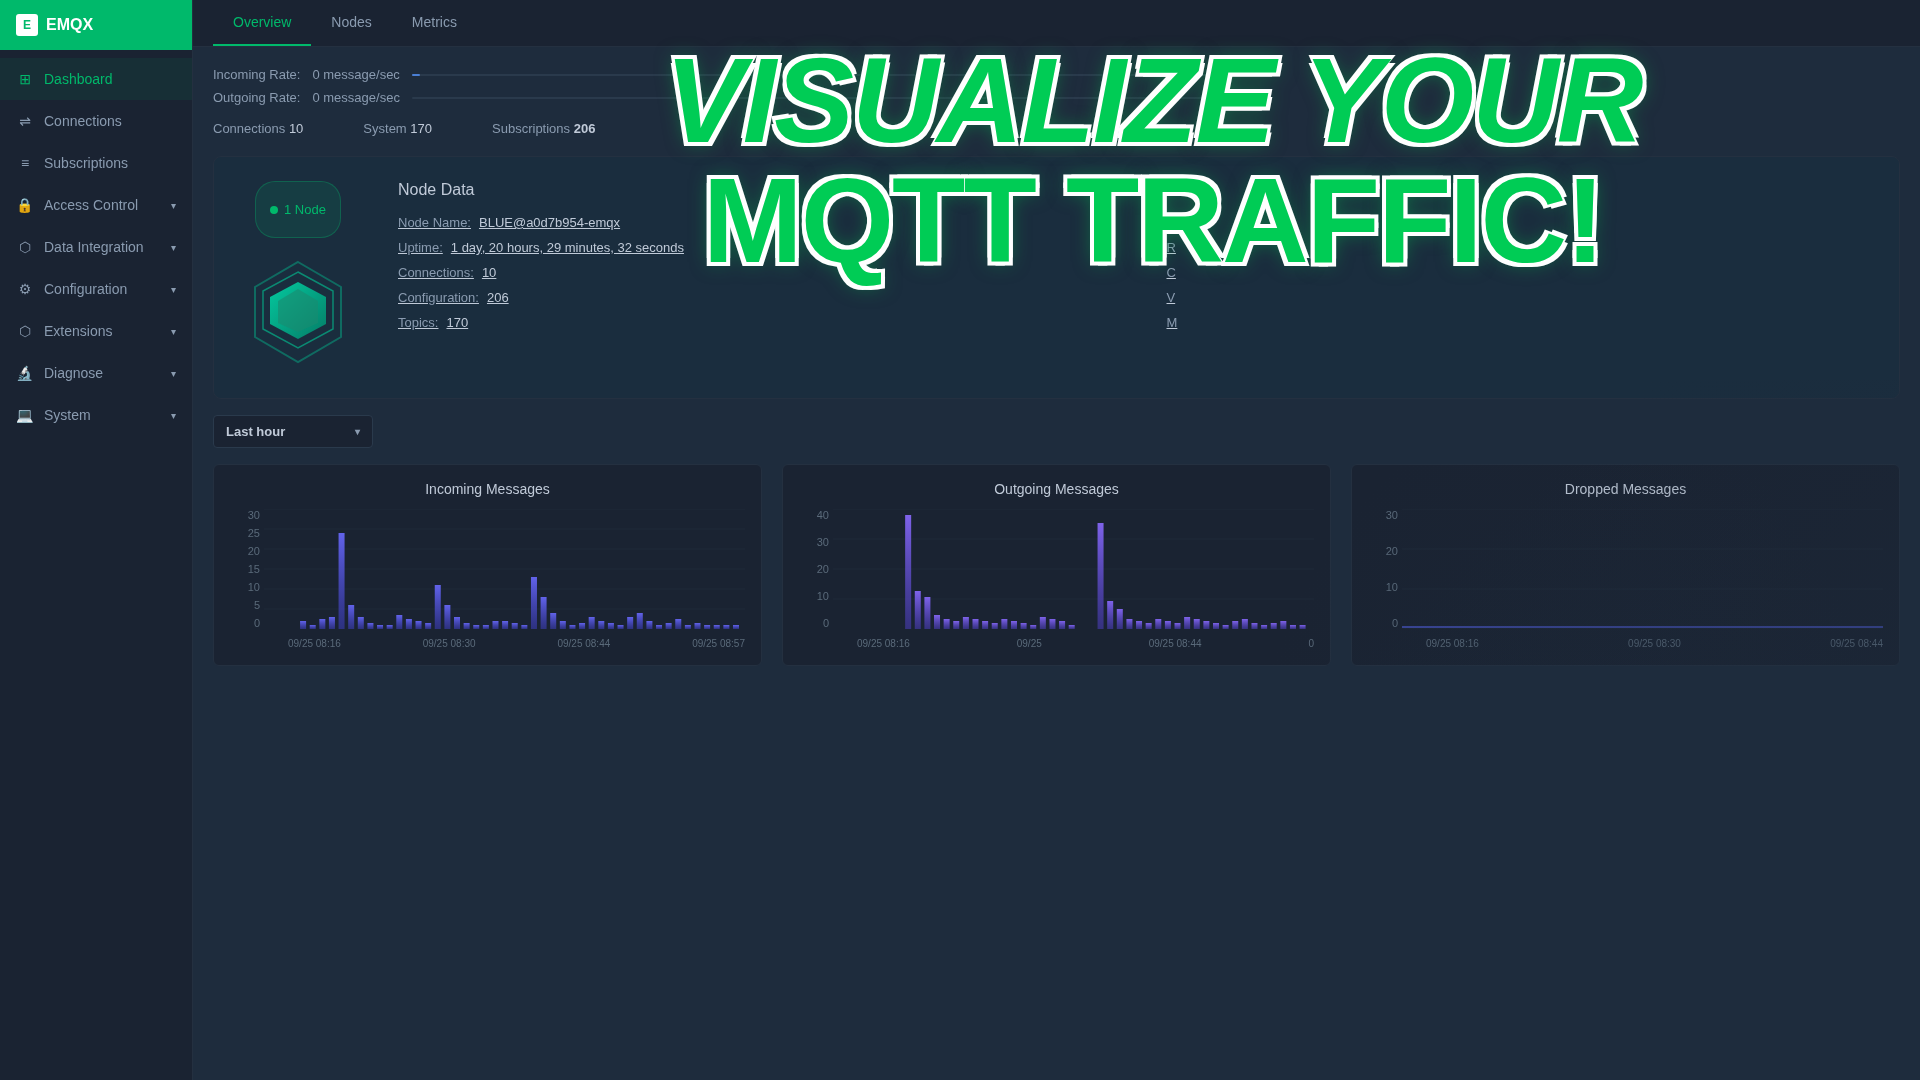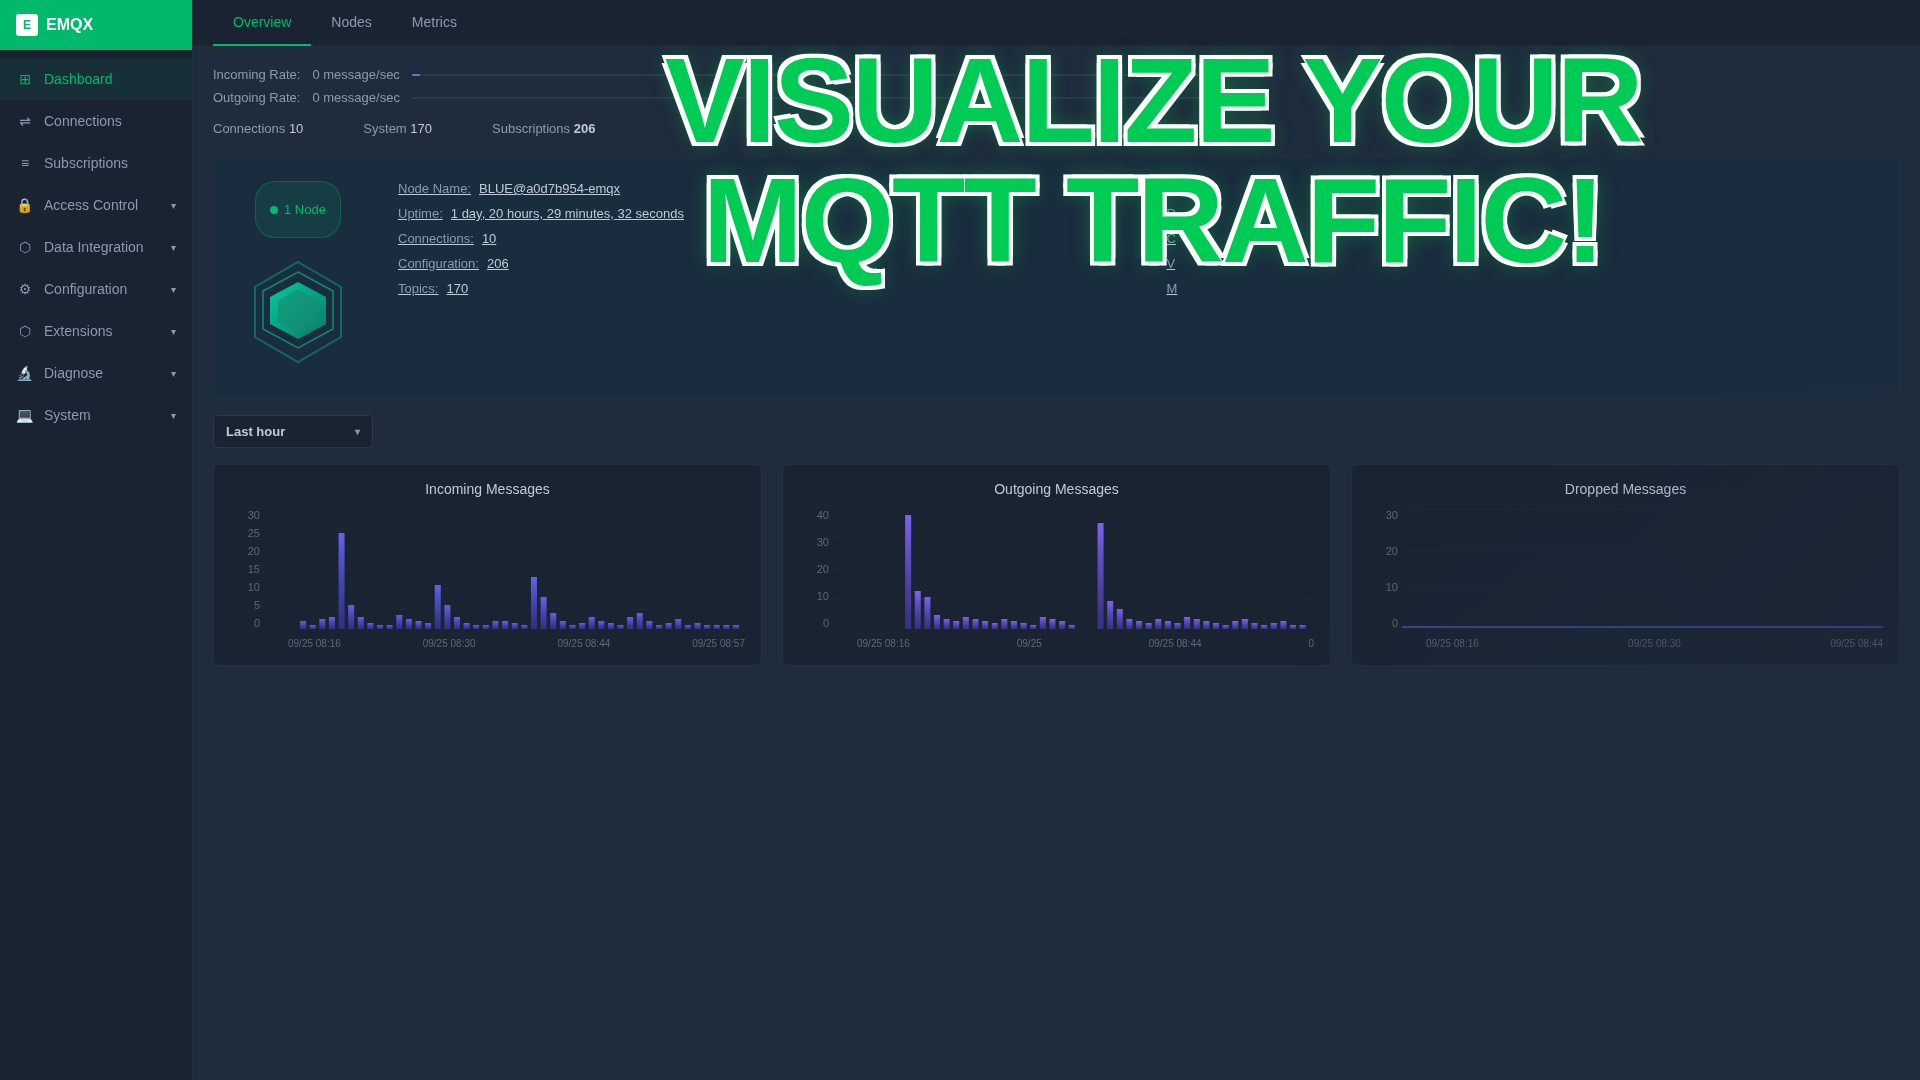--- a/index.html
+++ b/index.html
@@ -294,6 +294,7 @@
       line-height: 1;
       letter-spacing: -2px;
       text-transform: uppercase;
+      font-style: italic;
     }
     .overlay-line2 {
       font-size: 120px;

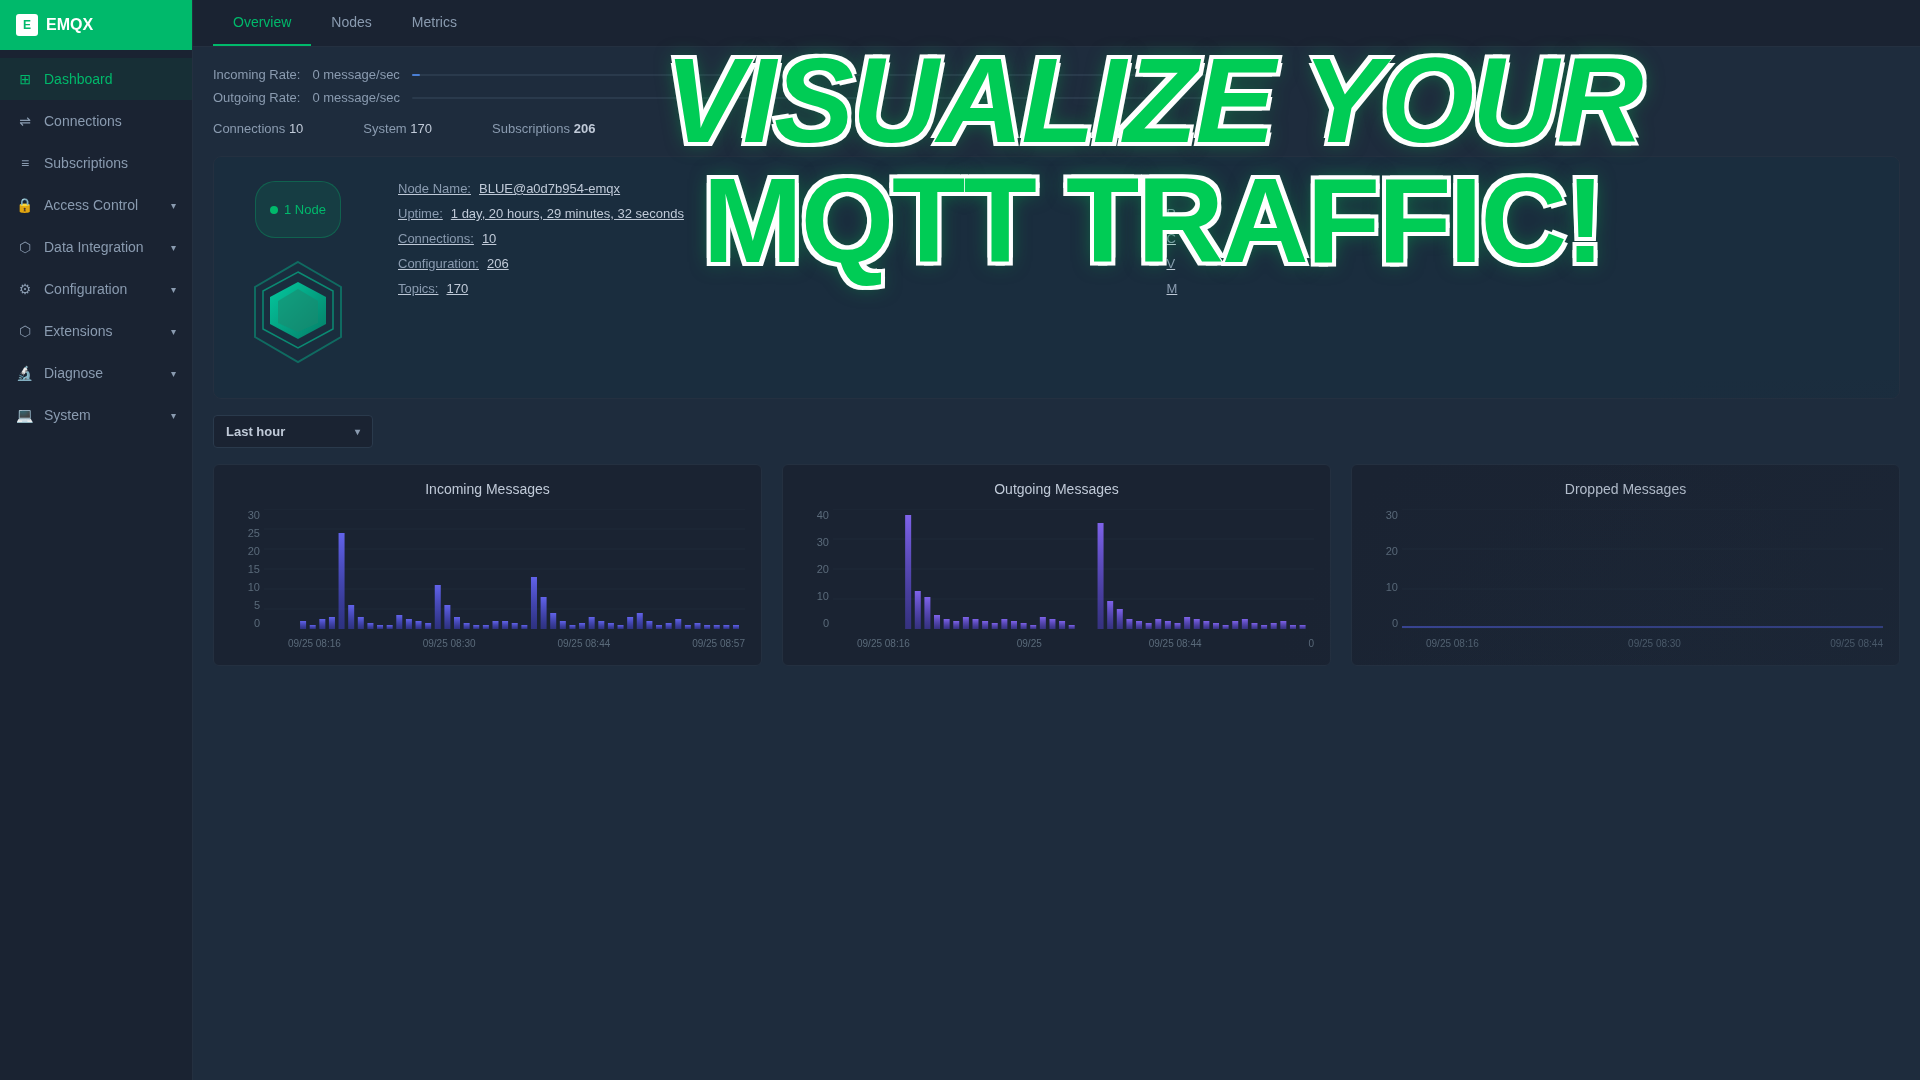--- a/index.html
+++ b/index.html
@@ -457,6 +457,7 @@
         </div>
       </div>
       <div class="node-data">
+        <div class="node-data-title">Node Data</div>
         <div style="display:grid; grid-template-columns:1fr 1fr; gap:10px 60px;">
           <div class="data-row">
             <span class="data-label">Node Name:</span>

